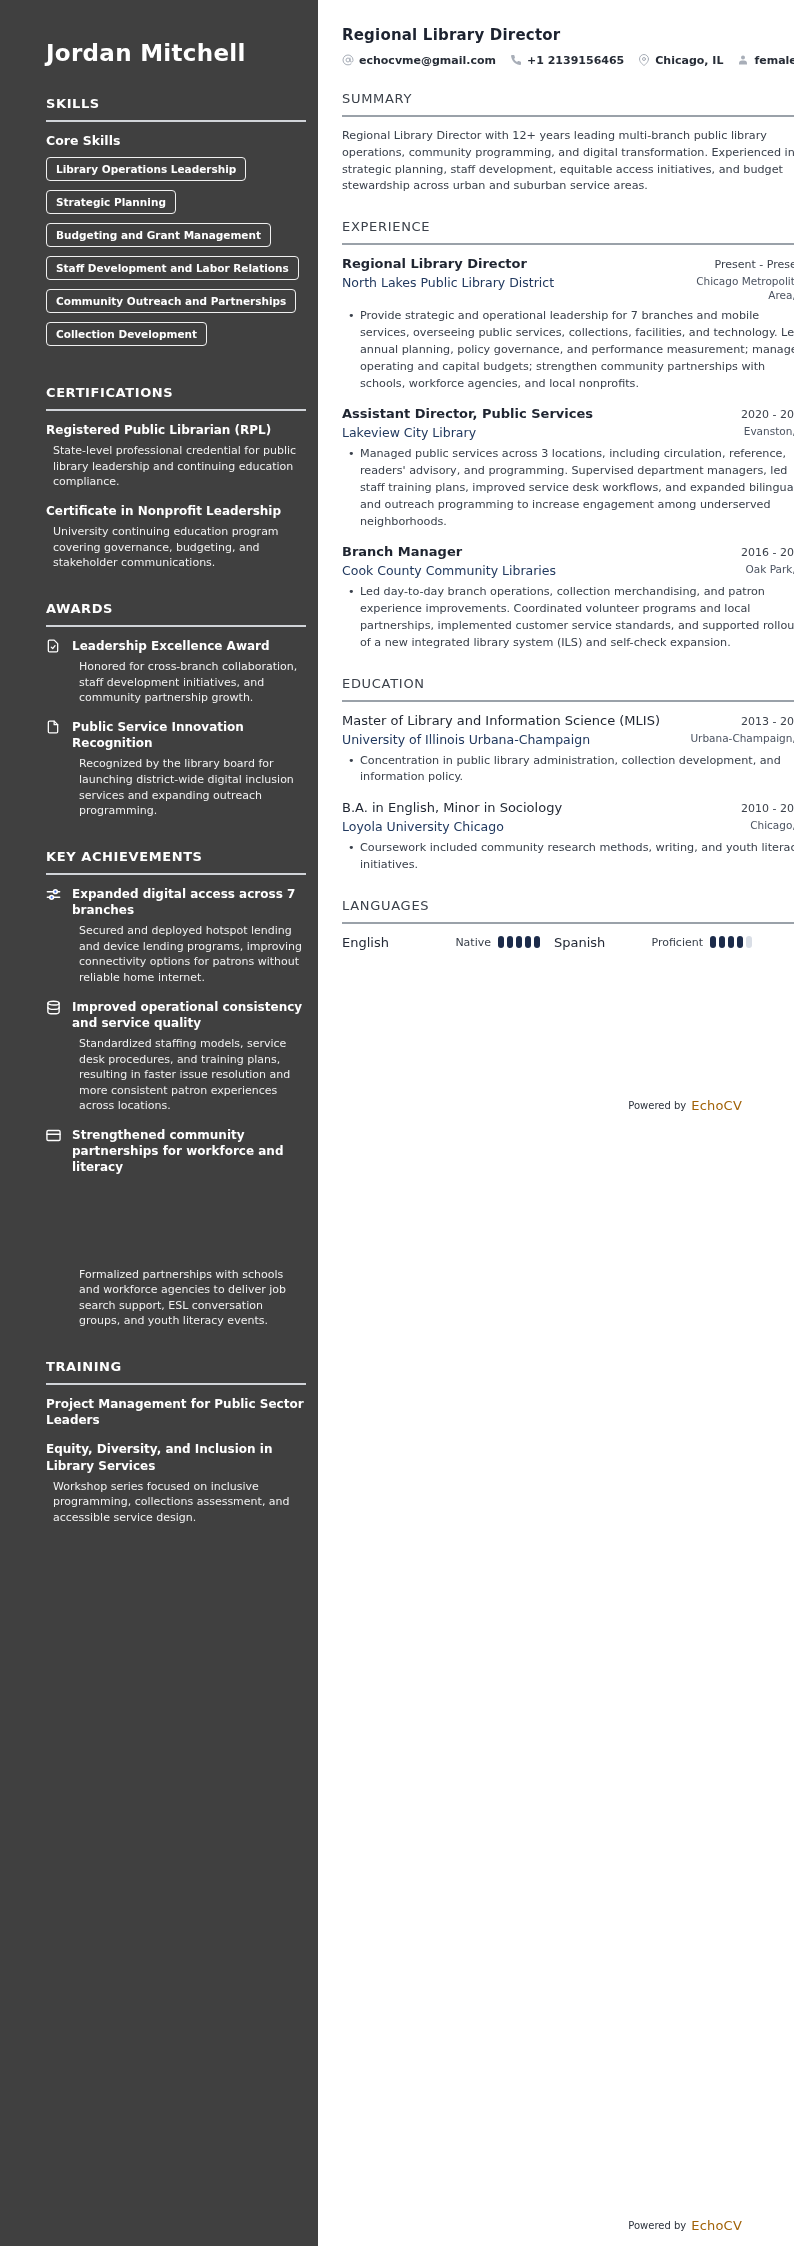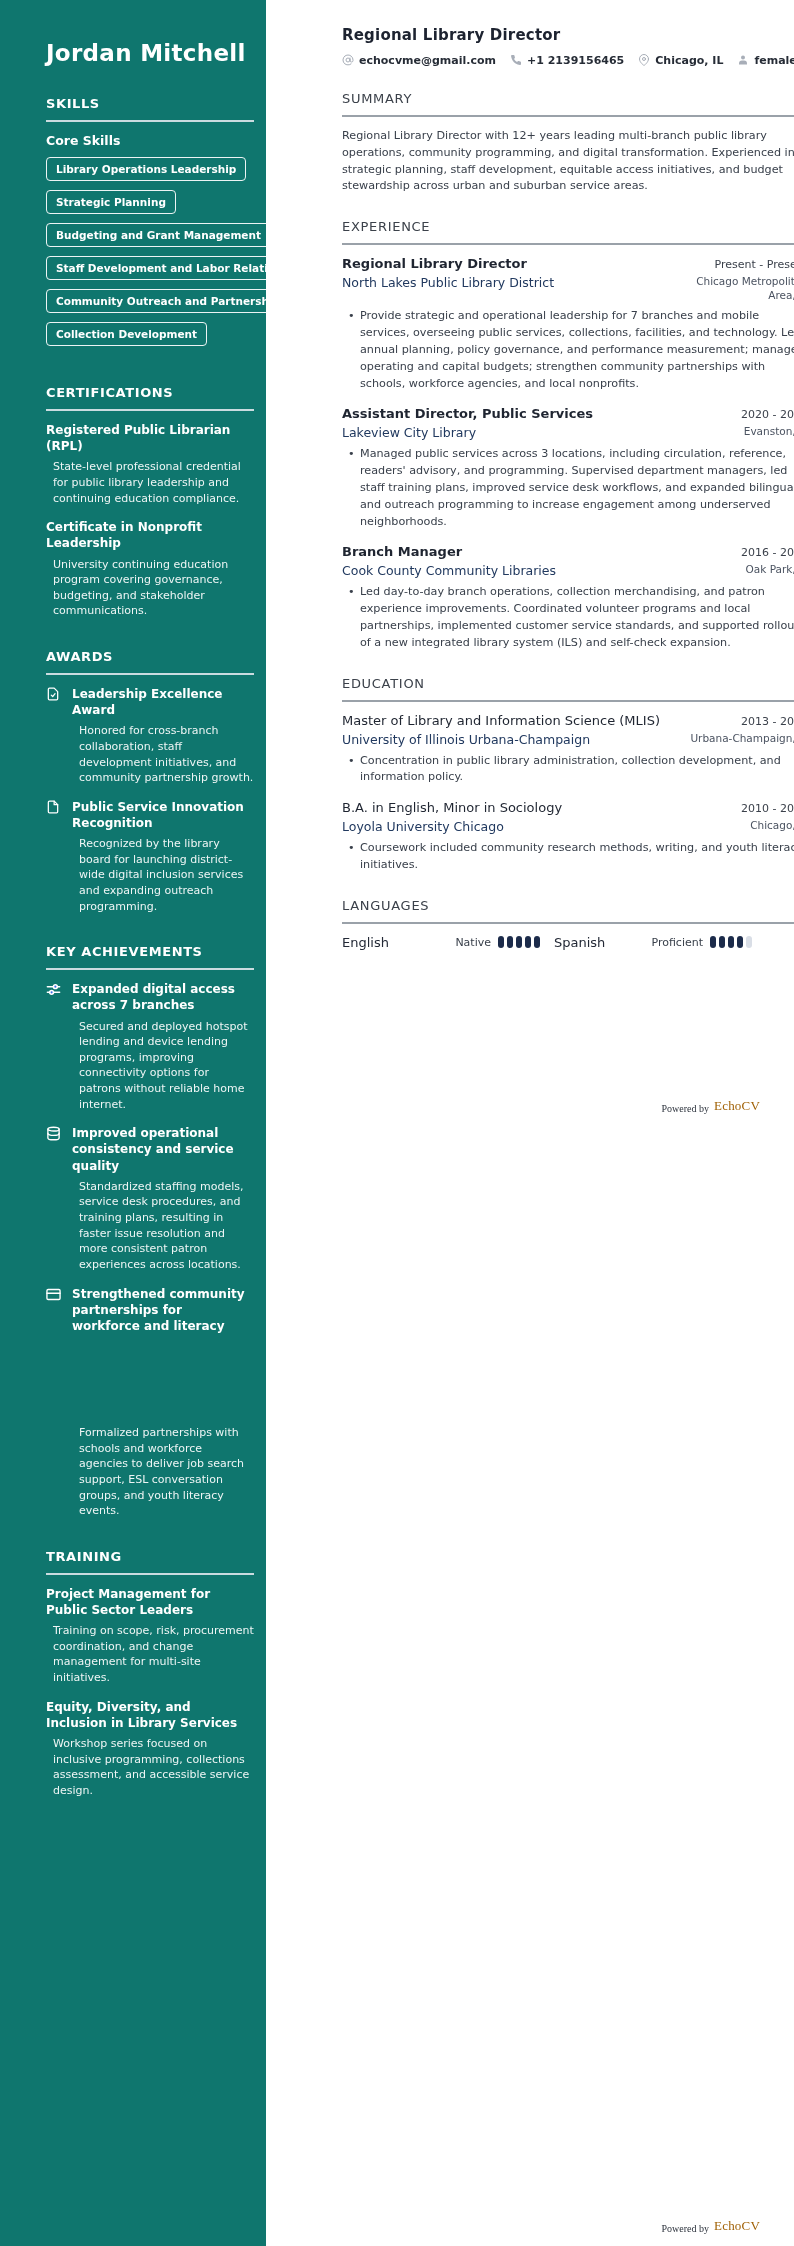--- a/index.html
+++ b/index.html
@@ -7,8 +7,8 @@
   body { position:relative; background:#ffffff; font-family:"DejaVu Sans","Liberation Sans",sans-serif; }
 
   
-  .sidebar { position:absolute; left:0; top:0; width:266px; height:2246px;
-             background:#0f766e; color:#fff; padding:40px 12px 0 46px; }
+  .sidebar { position:absolute; left:0; top:0; width:318px; height:2246px;
+             background:#404040; color:#fff; padding:40px 12px 0 46px; }
   .sb-name { font-size:23px; font-weight:700; letter-spacing:.3px; }
   .sb-section { margin-top:30px; }
   .sb-header { font-size:13px; font-weight:700; letter-spacing:.6px; color:#fff; }

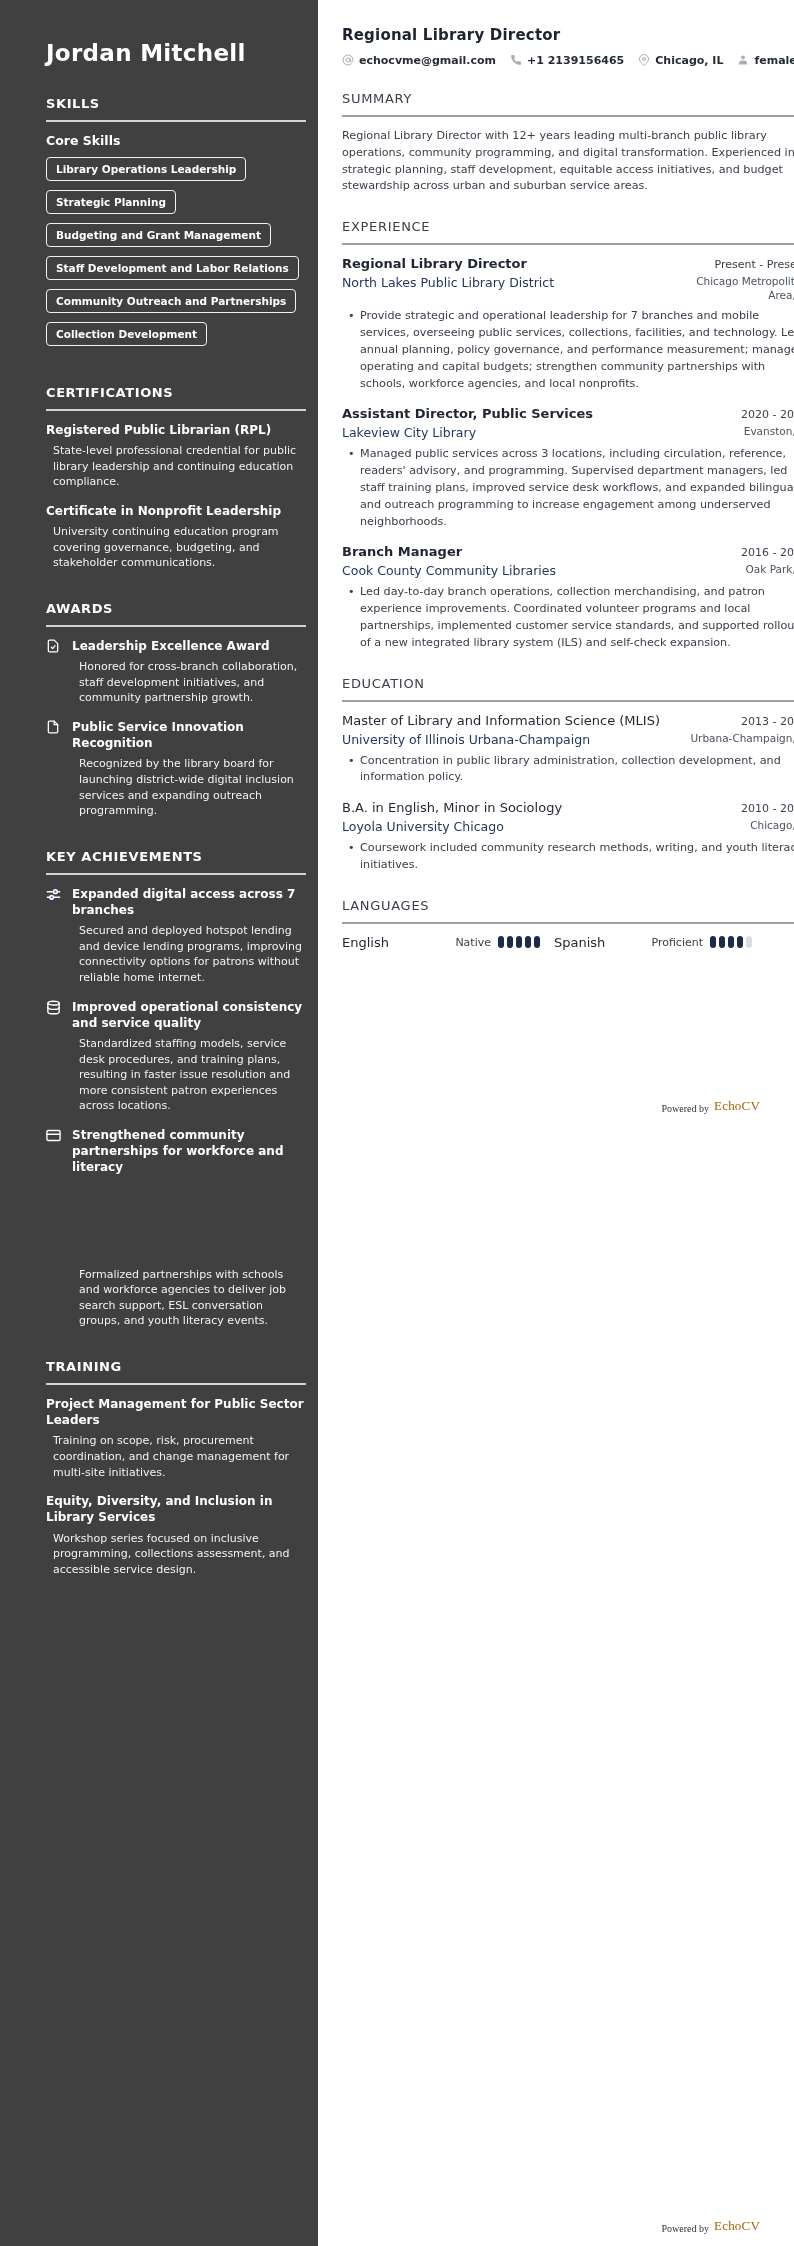--- a/index.html
+++ b/index.html
@@ -55,7 +55,7 @@
   .dot { width:6px; height:12px; border-radius:3px; background:#d9dee6; }
   .dot.filled { background:#1c2b4a; }
 
-  .footer { position:absolute; right:34px; display:flex; align-items:flex-end; gap:5px;font-family:Liberation Serif, serif; }
+  .footer { position:absolute; right:52px; display:flex; align-items:center; gap:5px; }
   .footer-1 { top:1098px; }
   .footer-2 { top:2218px; }
   .powered { font-size:10px; color:#2c323c; }

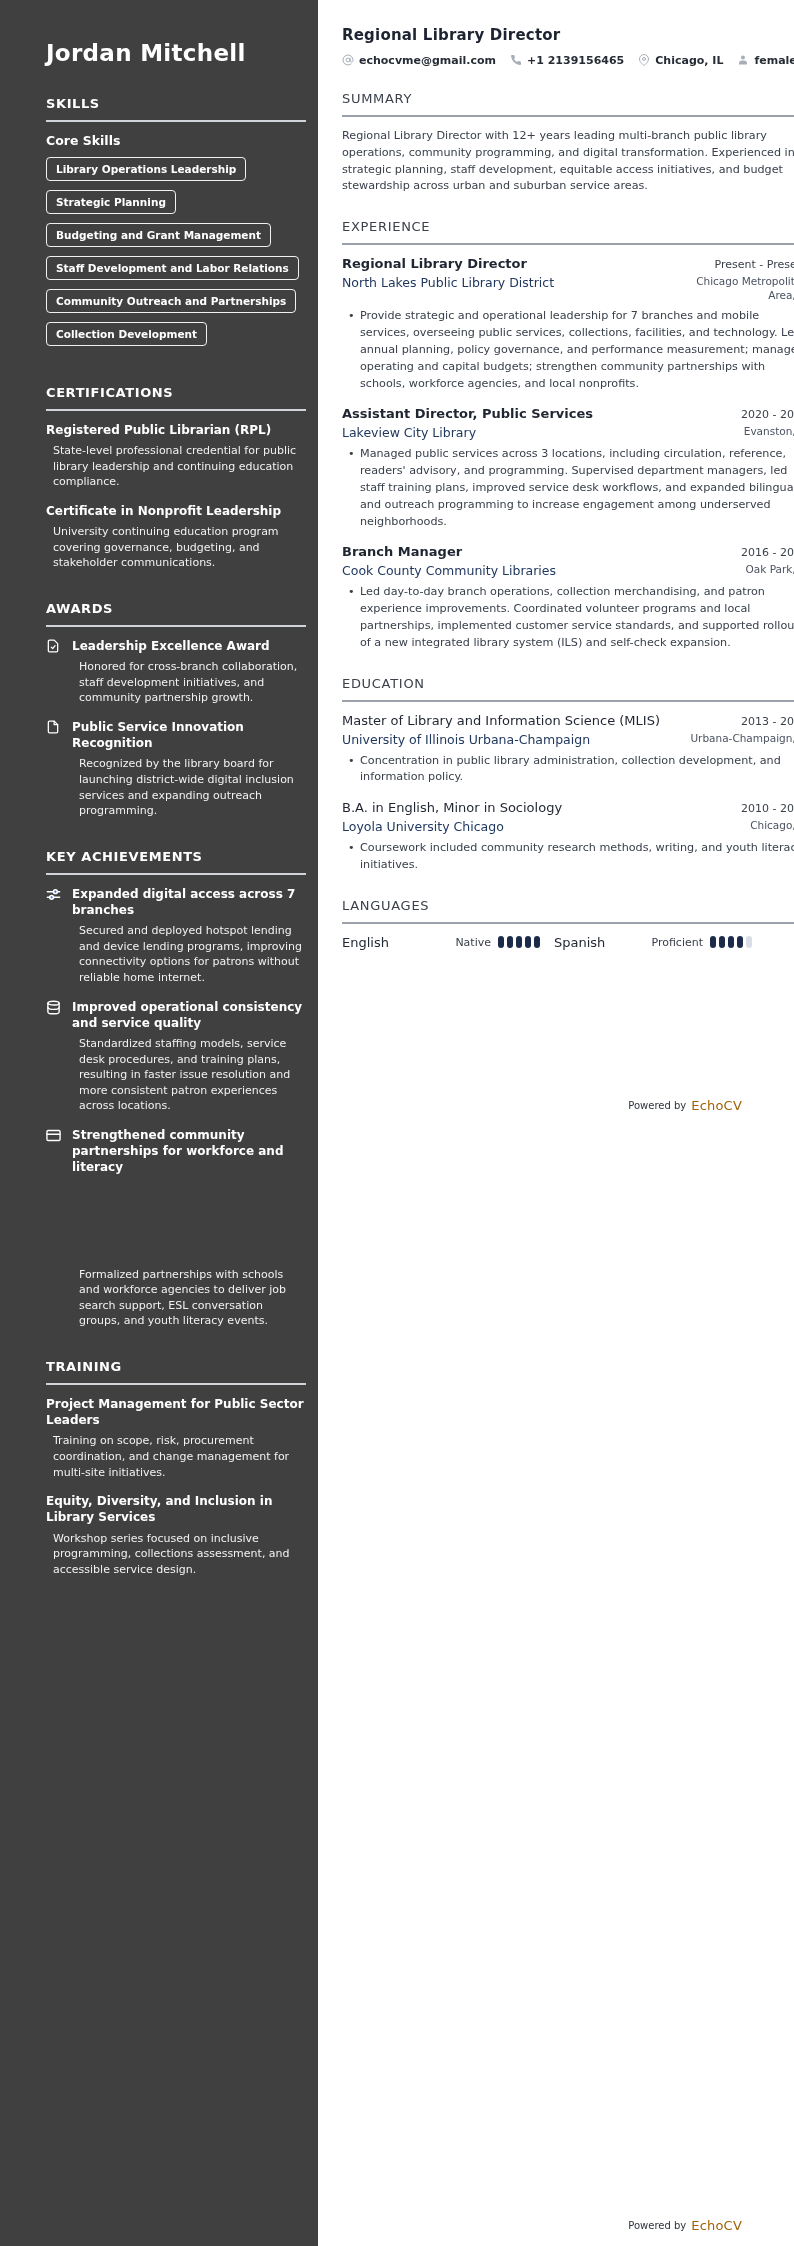--- a/index.html
+++ b/index.html
@@ -174,7 +174,6 @@
     <div class="srule"></div>
     <div class="sb-item">
       <div class="sb-item-title">Project Management for Public Sector Leaders</div>
-      <div class="sb-desc">Training on scope, risk, procurement coordination, and change management for multi-site initiatives.</div>
     </div>
     <div class="sb-item">
       <div class="sb-item-title">Equity, Diversity, and Inclusion in Library Services</div>

